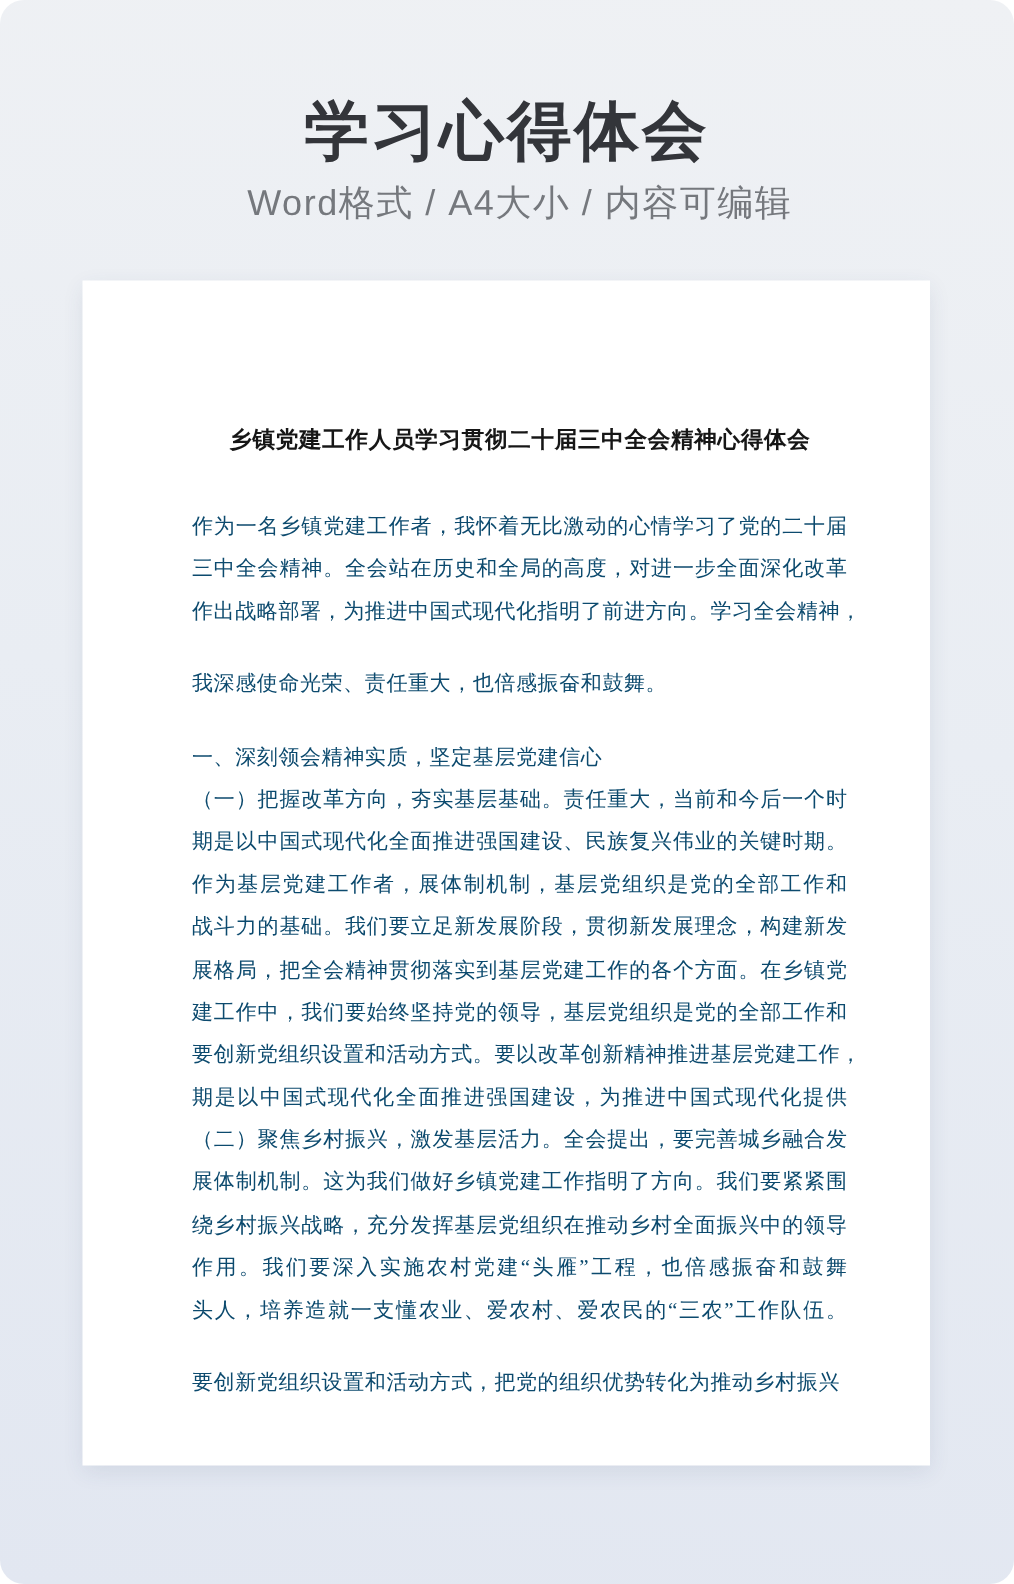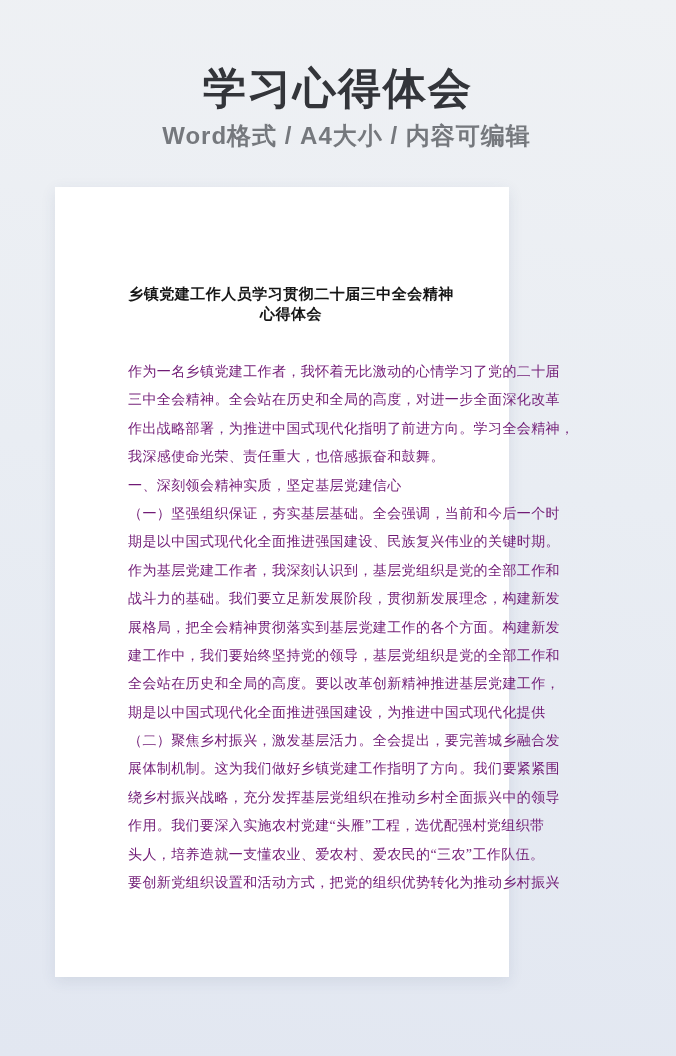--- a/index.html
+++ b/index.html
@@ -15,6 +15,7 @@
     width: 676px;
     height: 1056px;
     background: linear-gradient(186deg, #eff1f4 0%, #e9edf3 45%, #e2e7f1 100%);
+    border-radius: 16px;
   }
   .preview-header {
     position: absolute;

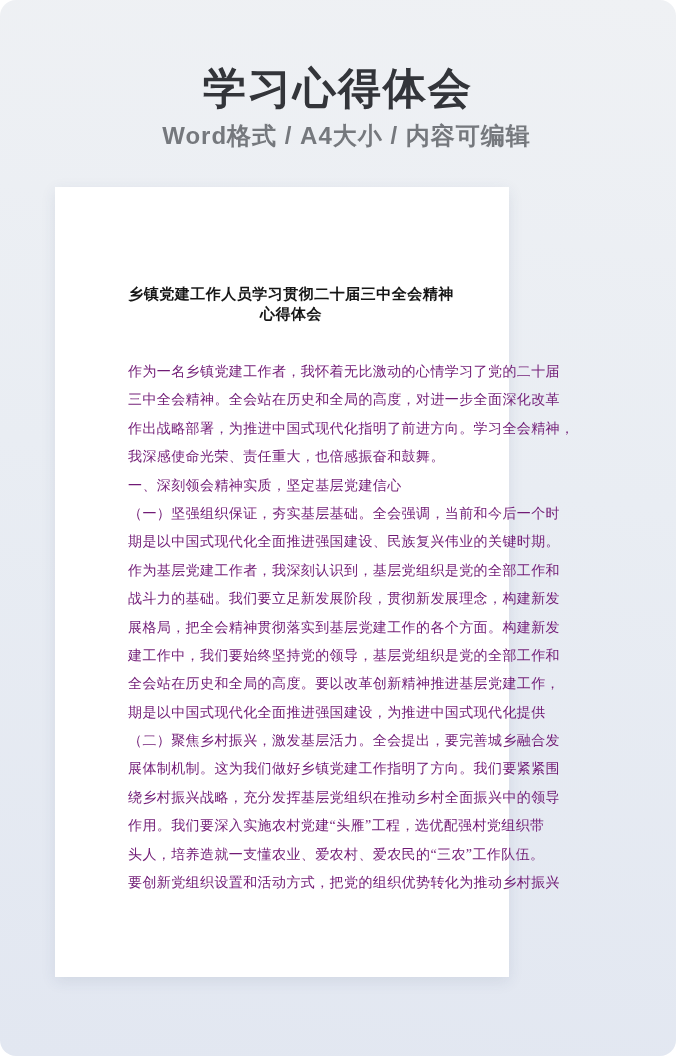--- a/index.html
+++ b/index.html
@@ -36,7 +36,7 @@
     margin-top: 9px;
     font-size: 24px;
     line-height: 30px;
-    font-weight: 700;
+    font-weight: 400;
     letter-spacing: 1px;
     color: #75787d;
     padding-left: 17px;

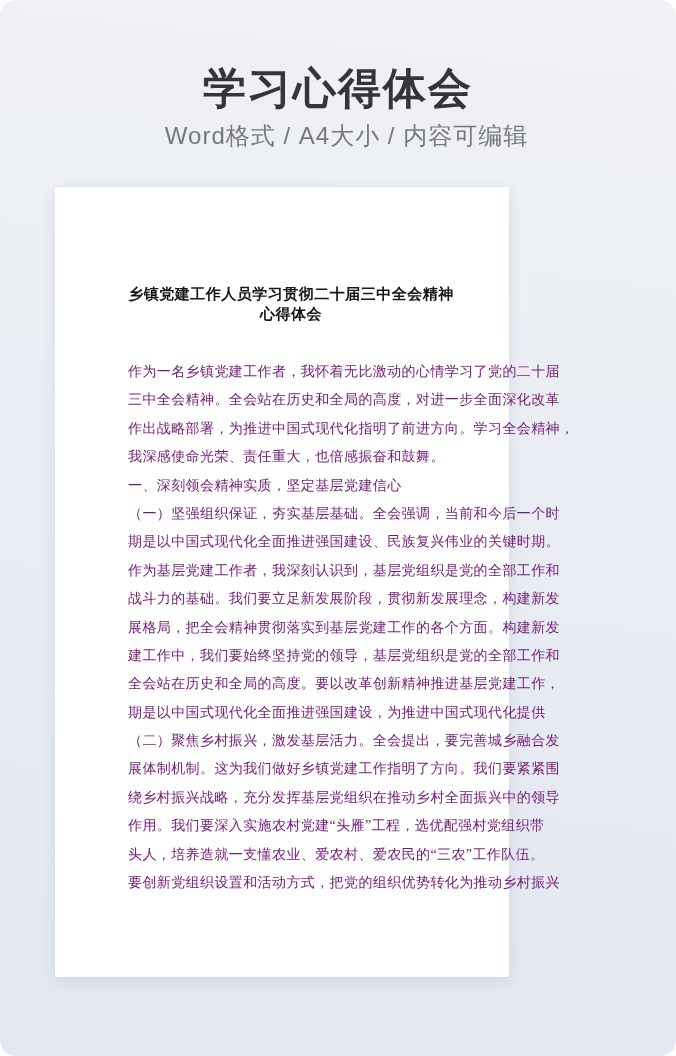--- a/index.html
+++ b/index.html
@@ -45,7 +45,7 @@
     position: absolute;
     left: 55px;
     top: 187px;
-    width: 454px;
+    width: 565px;
     height: 790px;
     background: #ffffff;
     box-shadow: 0 4px 14px rgba(45, 65, 110, 0.10);

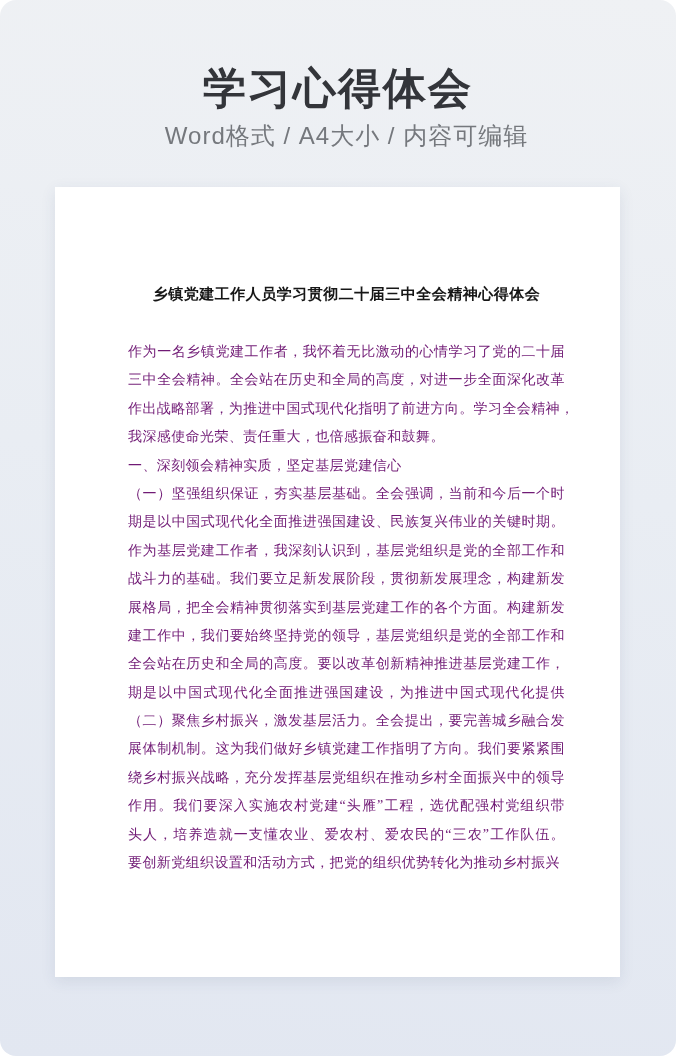--- a/index.html
+++ b/index.html
@@ -65,7 +65,7 @@
   .doc-body {
     font-family: "Liberation Serif", "DejaVu Serif", serif;
     font-size: 14px;
-    color: #701a75;
+    color: #0c4a6e;
   }
   .doc-line {
     line-height: 28.4px;

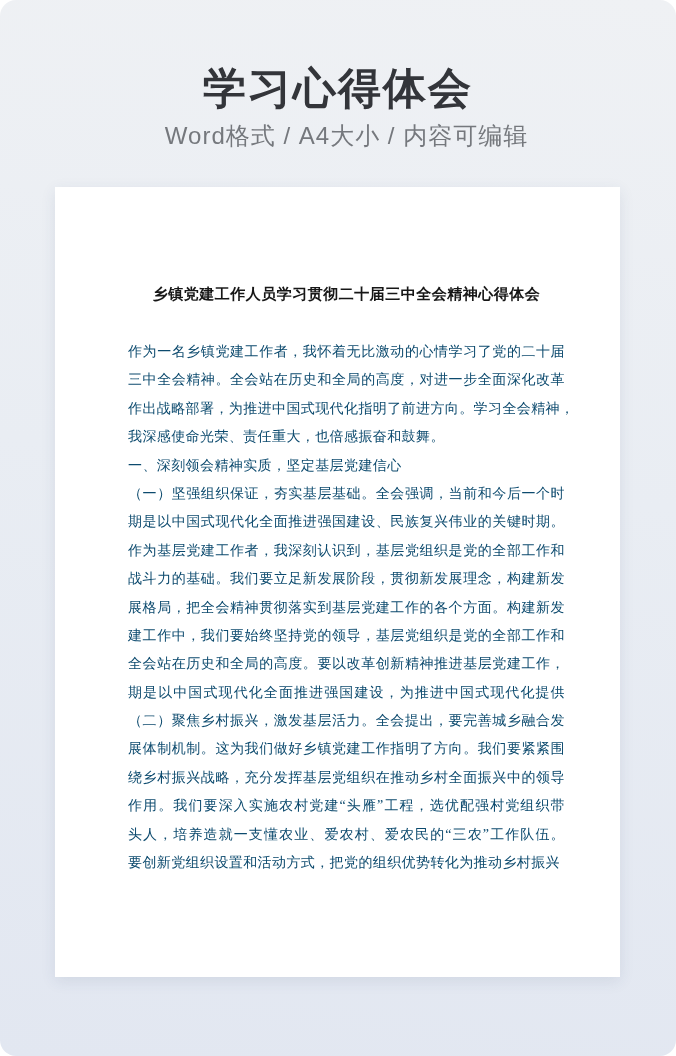--- a/index.html
+++ b/index.html
@@ -79,6 +79,7 @@
   }
   .doc-line.last {
     text-align-last: left;
+    margin-top: 20px;
   }
 </style>
 </head>

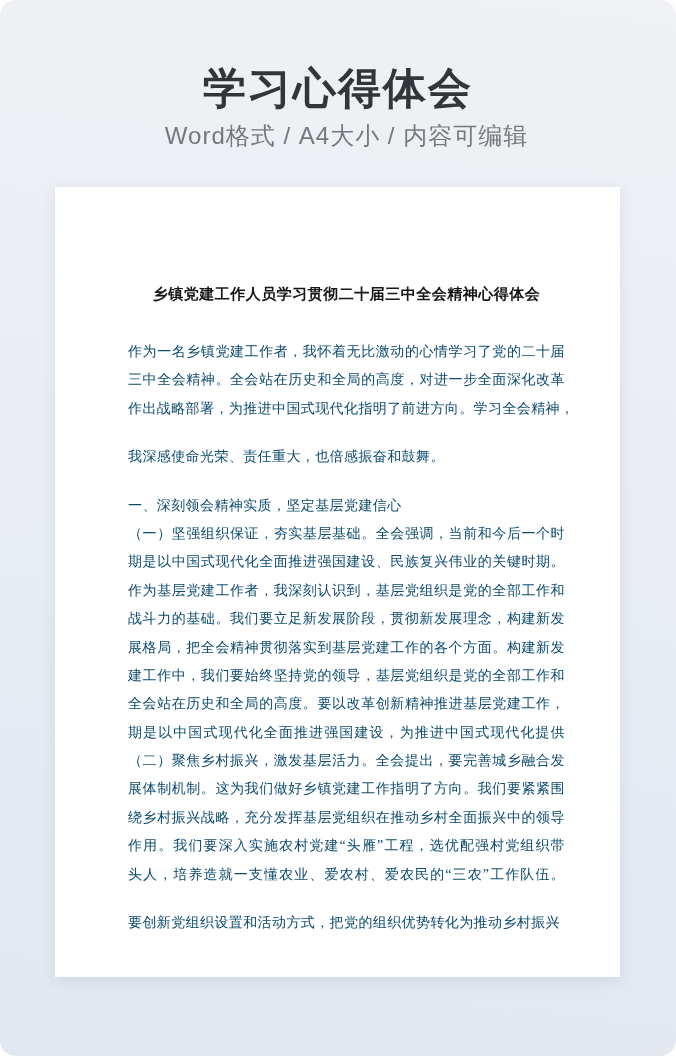--- a/index.html
+++ b/index.html
@@ -100,7 +100,7 @@
         <div class="doc-line">作出战略部署，为推进中国式现代化指明了前进方向。学习全会精神，</div>
         <div class="doc-line last">我深感使命光荣、责任重大，也倍感振奋和鼓舞。</div>
         <div class="doc-line last">一、深刻领会精神实质，坚定基层党建信心</div>
-        <div class="doc-line">（一）坚强组织保证，夯实基层基础。全会强调，当前和今后一个时</div>
+        <div class="doc-line">（一）把握改革方向，夯实基层基础。责任重大，当前和今后一个时</div>
         <div class="doc-line">期是以中国式现代化全面推进强国建设、民族复兴伟业的关键时期。</div>
         <div class="doc-line">作为基层党建工作者，我深刻认识到，基层党组织是党的全部工作和</div>
         <div class="doc-line">战斗力的基础。我们要立足新发展阶段，贯彻新发展理念，构建新发</div>

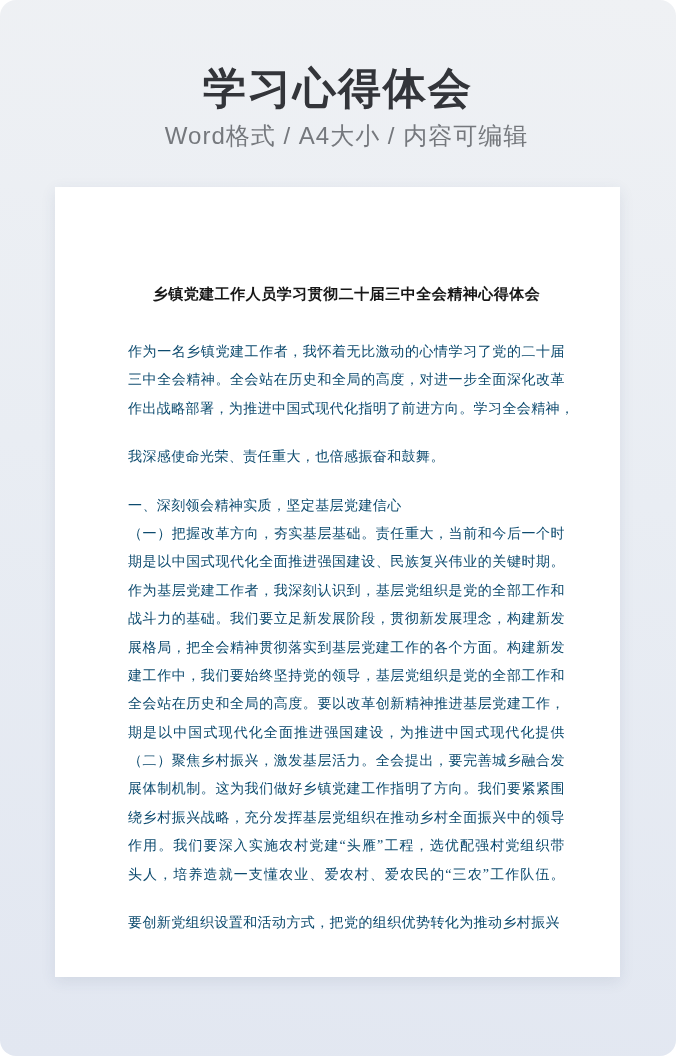--- a/index.html
+++ b/index.html
@@ -102,7 +102,7 @@
         <div class="doc-line last">一、深刻领会精神实质，坚定基层党建信心</div>
         <div class="doc-line">（一）把握改革方向，夯实基层基础。责任重大，当前和今后一个时</div>
         <div class="doc-line">期是以中国式现代化全面推进强国建设、民族复兴伟业的关键时期。</div>
-        <div class="doc-line">作为基层党建工作者，我深刻认识到，基层党组织是党的全部工作和</div>
+        <div class="doc-line">作为基层党建工作者，展体制机制，基层党组织是党的全部工作和</div>
         <div class="doc-line">战斗力的基础。我们要立足新发展阶段，贯彻新发展理念，构建新发</div>
         <div class="doc-line">展格局，把全会精神贯彻落实到基层党建工作的各个方面。构建新发</div>
         <div class="doc-line">建工作中，我们要始终坚持党的领导，基层党组织是党的全部工作和</div>

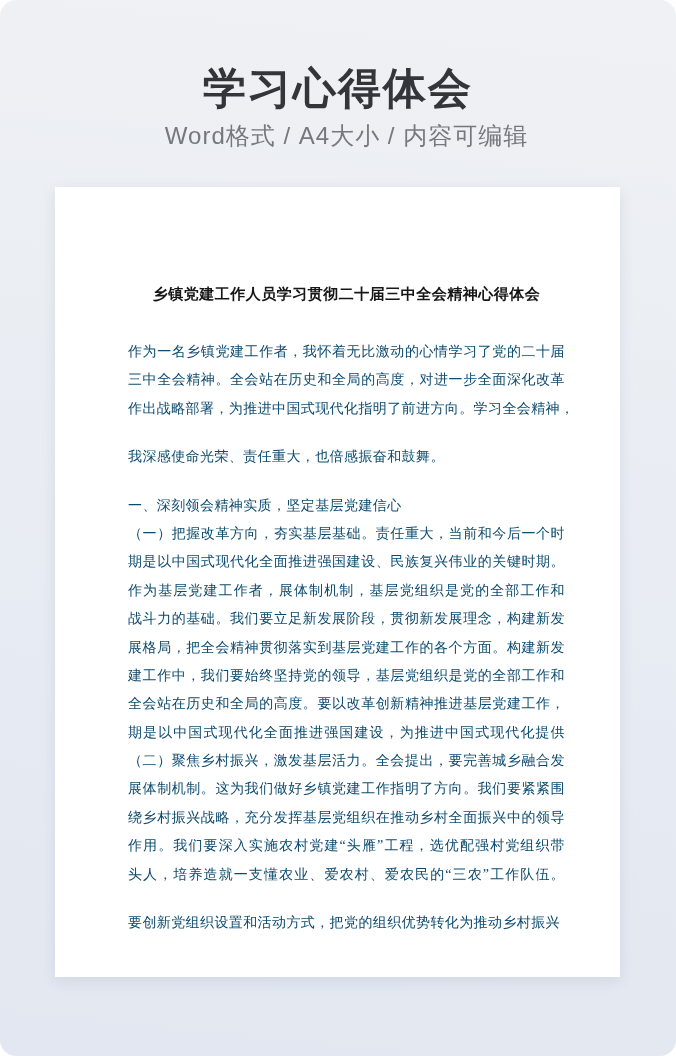--- a/index.html
+++ b/index.html
@@ -104,7 +104,7 @@
         <div class="doc-line">期是以中国式现代化全面推进强国建设、民族复兴伟业的关键时期。</div>
         <div class="doc-line">作为基层党建工作者，展体制机制，基层党组织是党的全部工作和</div>
         <div class="doc-line">战斗力的基础。我们要立足新发展阶段，贯彻新发展理念，构建新发</div>
-        <div class="doc-line">展格局，把全会精神贯彻落实到基层党建工作的各个方面。构建新发</div>
+        <div class="doc-line">展格局，把全会精神贯彻落实到基层党建工作的各个方面。在乡镇党</div>
         <div class="doc-line">建工作中，我们要始终坚持党的领导，基层党组织是党的全部工作和</div>
         <div class="doc-line">全会站在历史和全局的高度。要以改革创新精神推进基层党建工作，</div>
         <div class="doc-line">期是以中国式现代化全面推进强国建设，为推进中国式现代化提供</div>

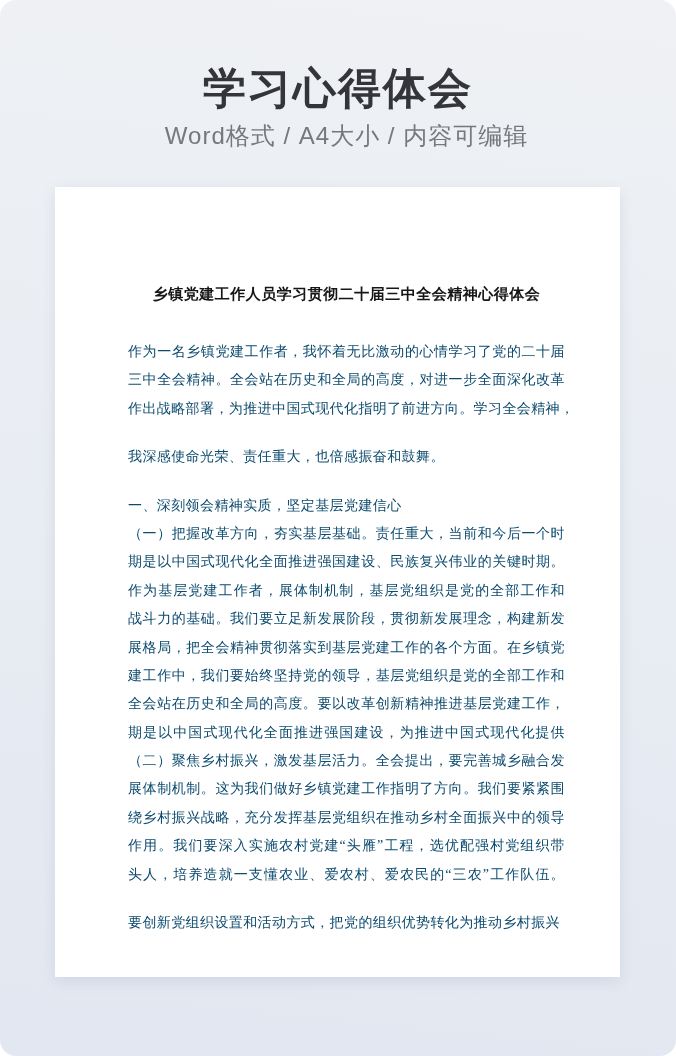--- a/index.html
+++ b/index.html
@@ -106,7 +106,7 @@
         <div class="doc-line">战斗力的基础。我们要立足新发展阶段，贯彻新发展理念，构建新发</div>
         <div class="doc-line">展格局，把全会精神贯彻落实到基层党建工作的各个方面。在乡镇党</div>
         <div class="doc-line">建工作中，我们要始终坚持党的领导，基层党组织是党的全部工作和</div>
-        <div class="doc-line">全会站在历史和全局的高度。要以改革创新精神推进基层党建工作，</div>
+        <div class="doc-line">要创新党组织设置和活动方式。要以改革创新精神推进基层党建工作，</div>
         <div class="doc-line">期是以中国式现代化全面推进强国建设，为推进中国式现代化提供</div>
         <div class="doc-line">（二）聚焦乡村振兴，激发基层活力。全会提出，要完善城乡融合发</div>
         <div class="doc-line">展体制机制。这为我们做好乡镇党建工作指明了方向。我们要紧紧围</div>

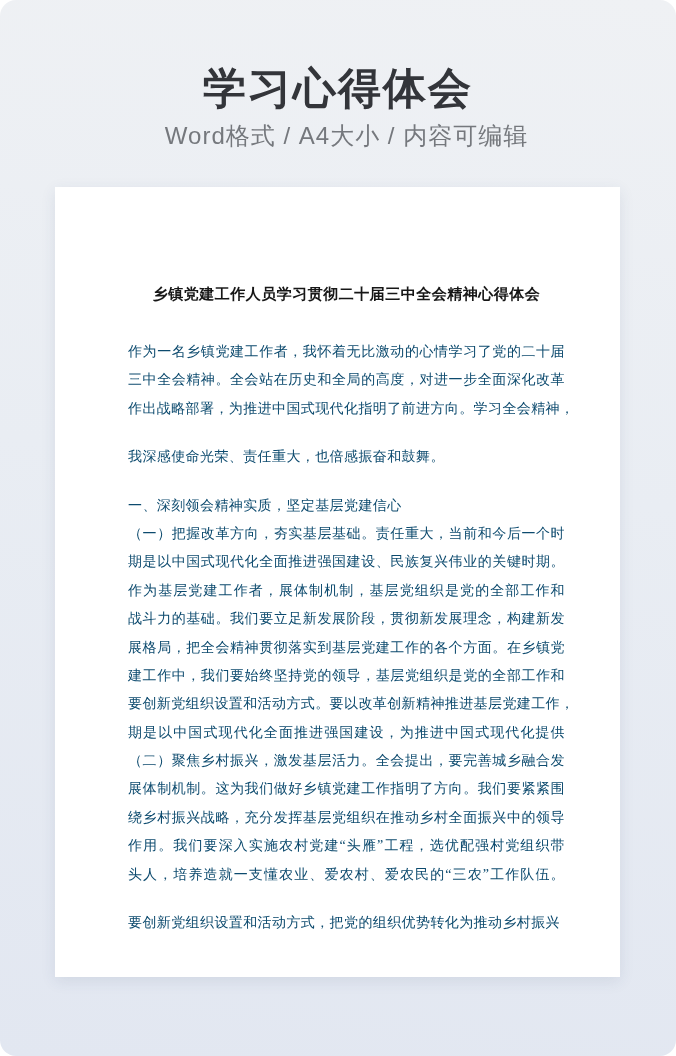--- a/index.html
+++ b/index.html
@@ -111,7 +111,7 @@
         <div class="doc-line">（二）聚焦乡村振兴，激发基层活力。全会提出，要完善城乡融合发</div>
         <div class="doc-line">展体制机制。这为我们做好乡镇党建工作指明了方向。我们要紧紧围</div>
         <div class="doc-line">绕乡村振兴战略，充分发挥基层党组织在推动乡村全面振兴中的领导</div>
-        <div class="doc-line">作用。我们要深入实施农村党建“头雁”工程，选优配强村党组织带</div>
+        <div class="doc-line">作用。我们要深入实施农村党建“头雁”工程，也倍感振奋和鼓舞</div>
         <div class="doc-line">头人，培养造就一支懂农业、爱农村、爱农民的“三农”工作队伍。</div>
         <div class="doc-line last">要创新党组织设置和活动方式，把党的组织优势转化为推动乡村振兴</div>
       </div>

